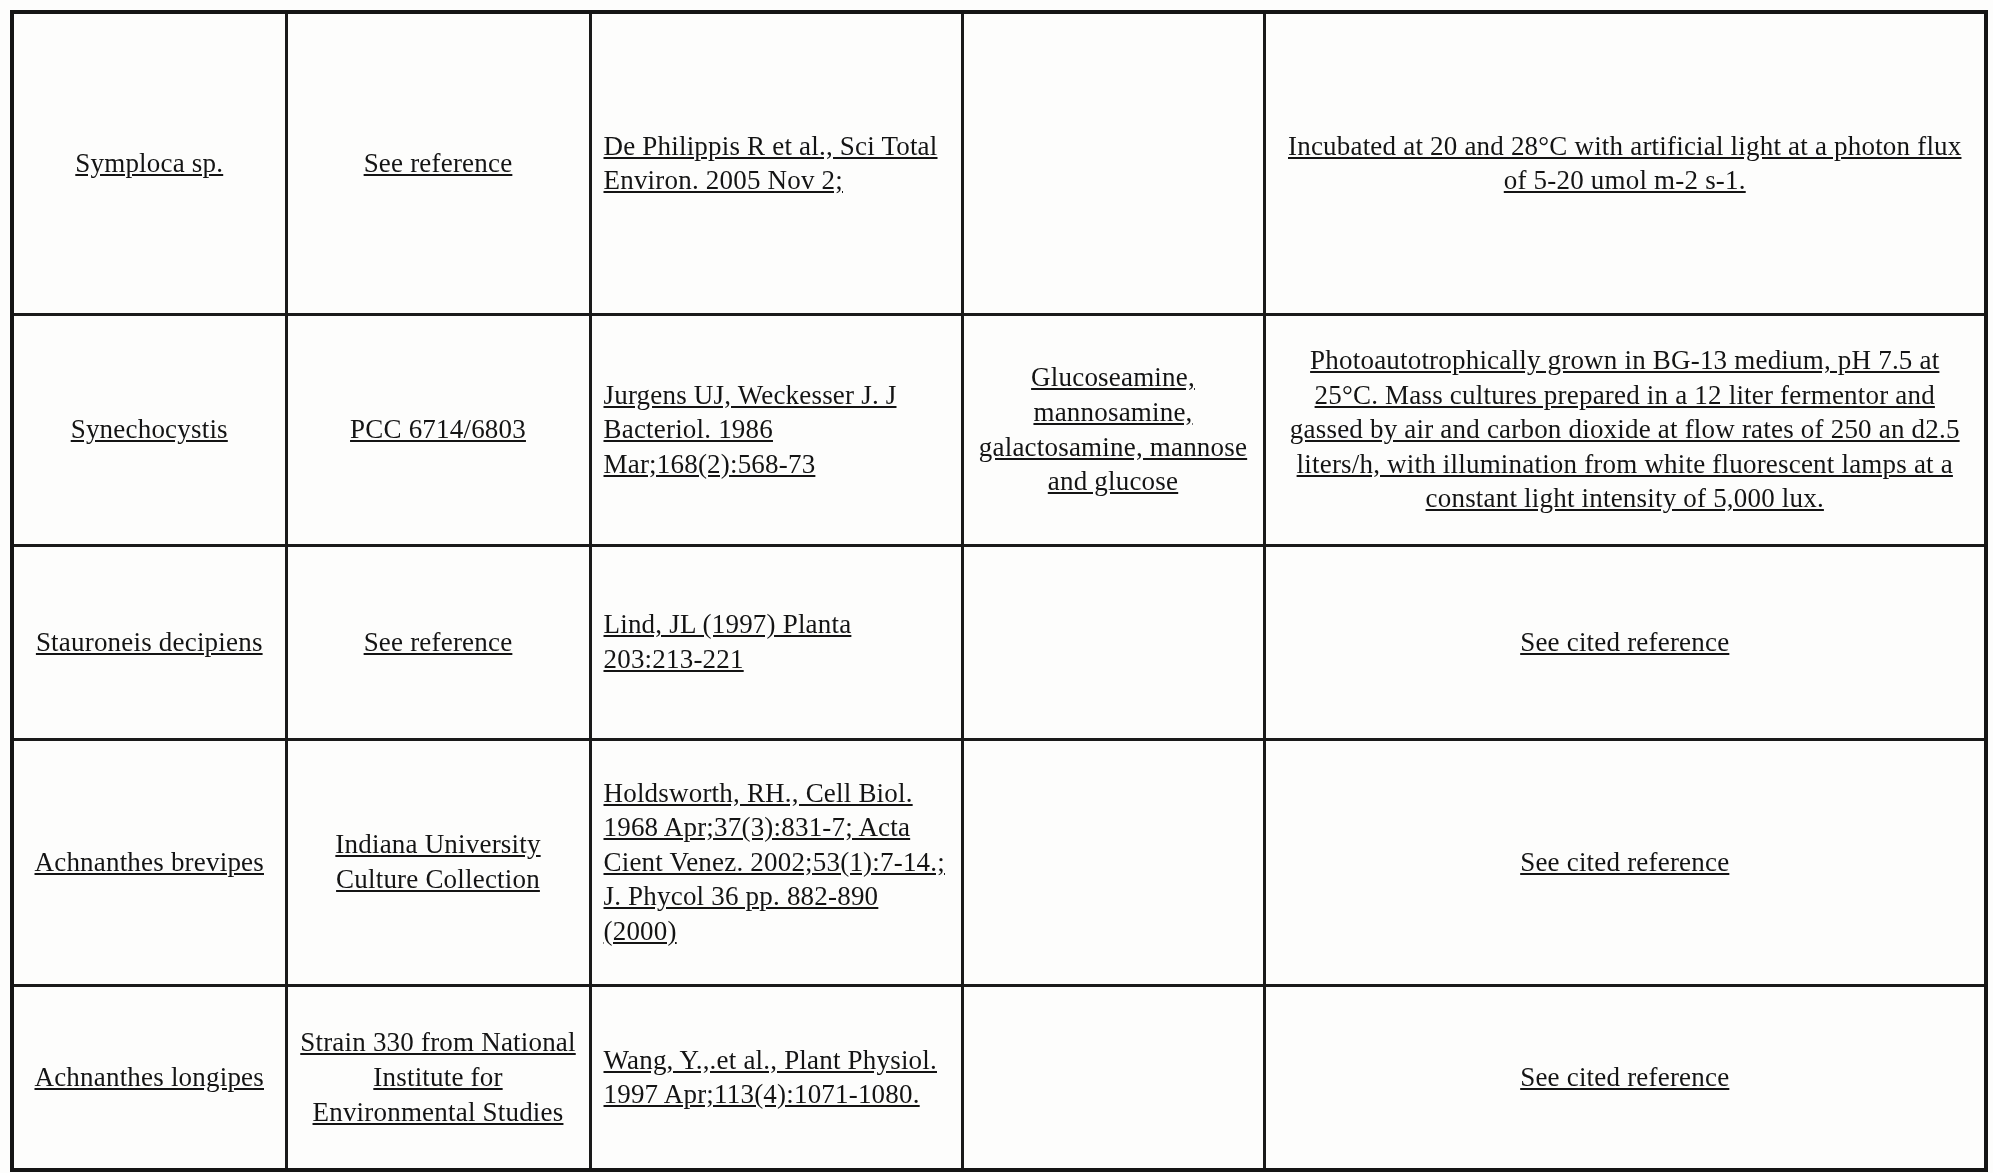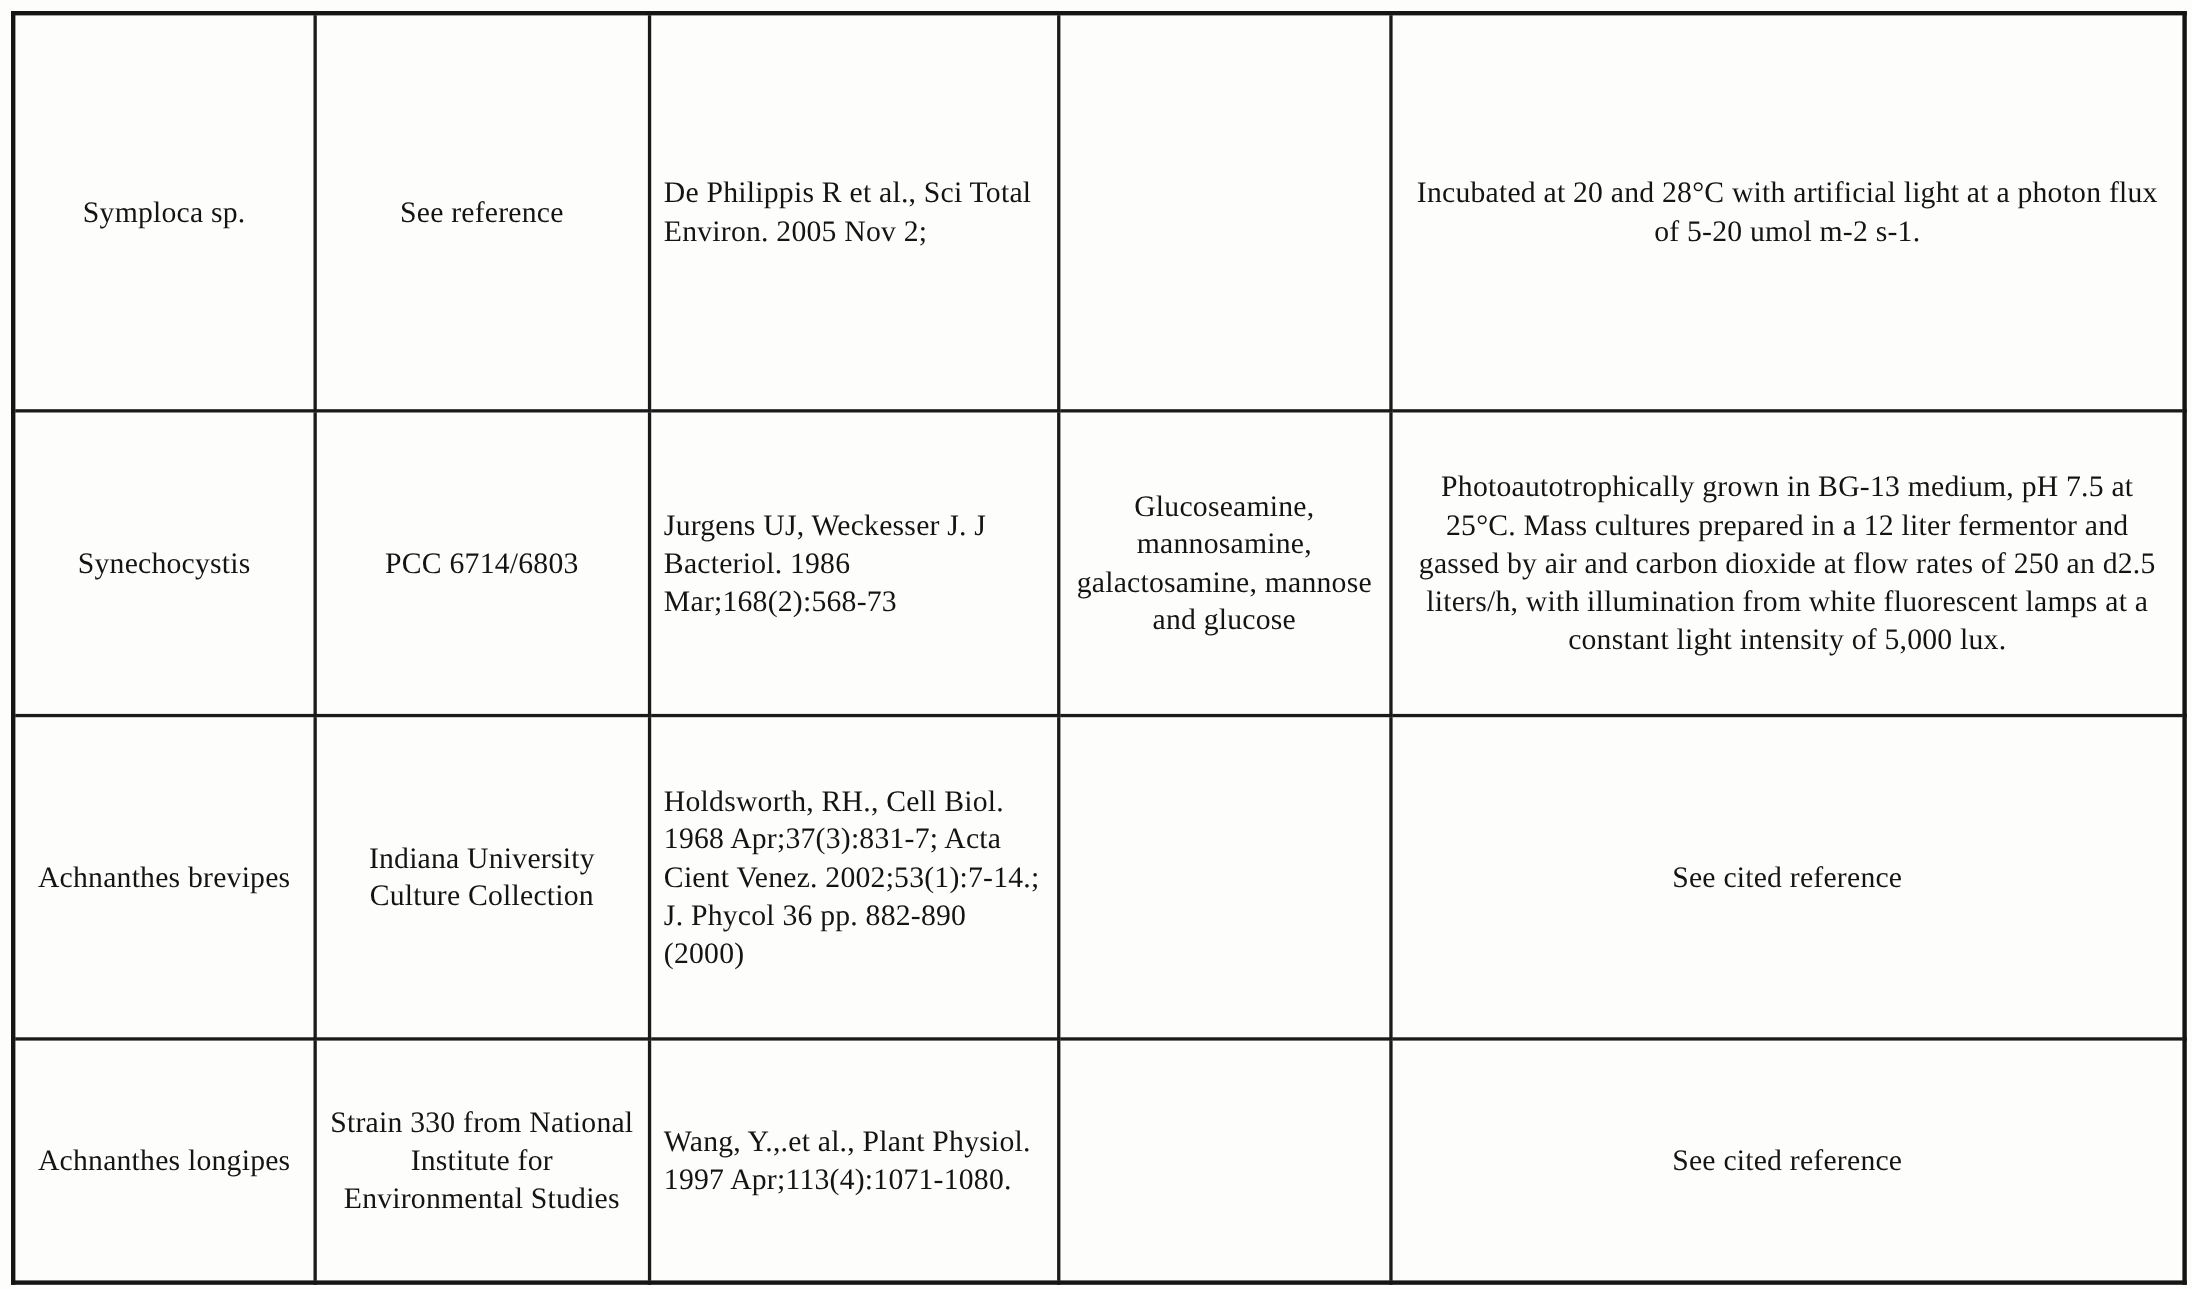--- a/index.html
+++ b/index.html
@@ -25,6 +25,7 @@
     border-collapse: collapse;
     table-layout: fixed;
     border: 4px solid #151515;
+    text-decoration: underline;
   }
   table.scan-table td {
     border: 3px solid #1a1a1a;

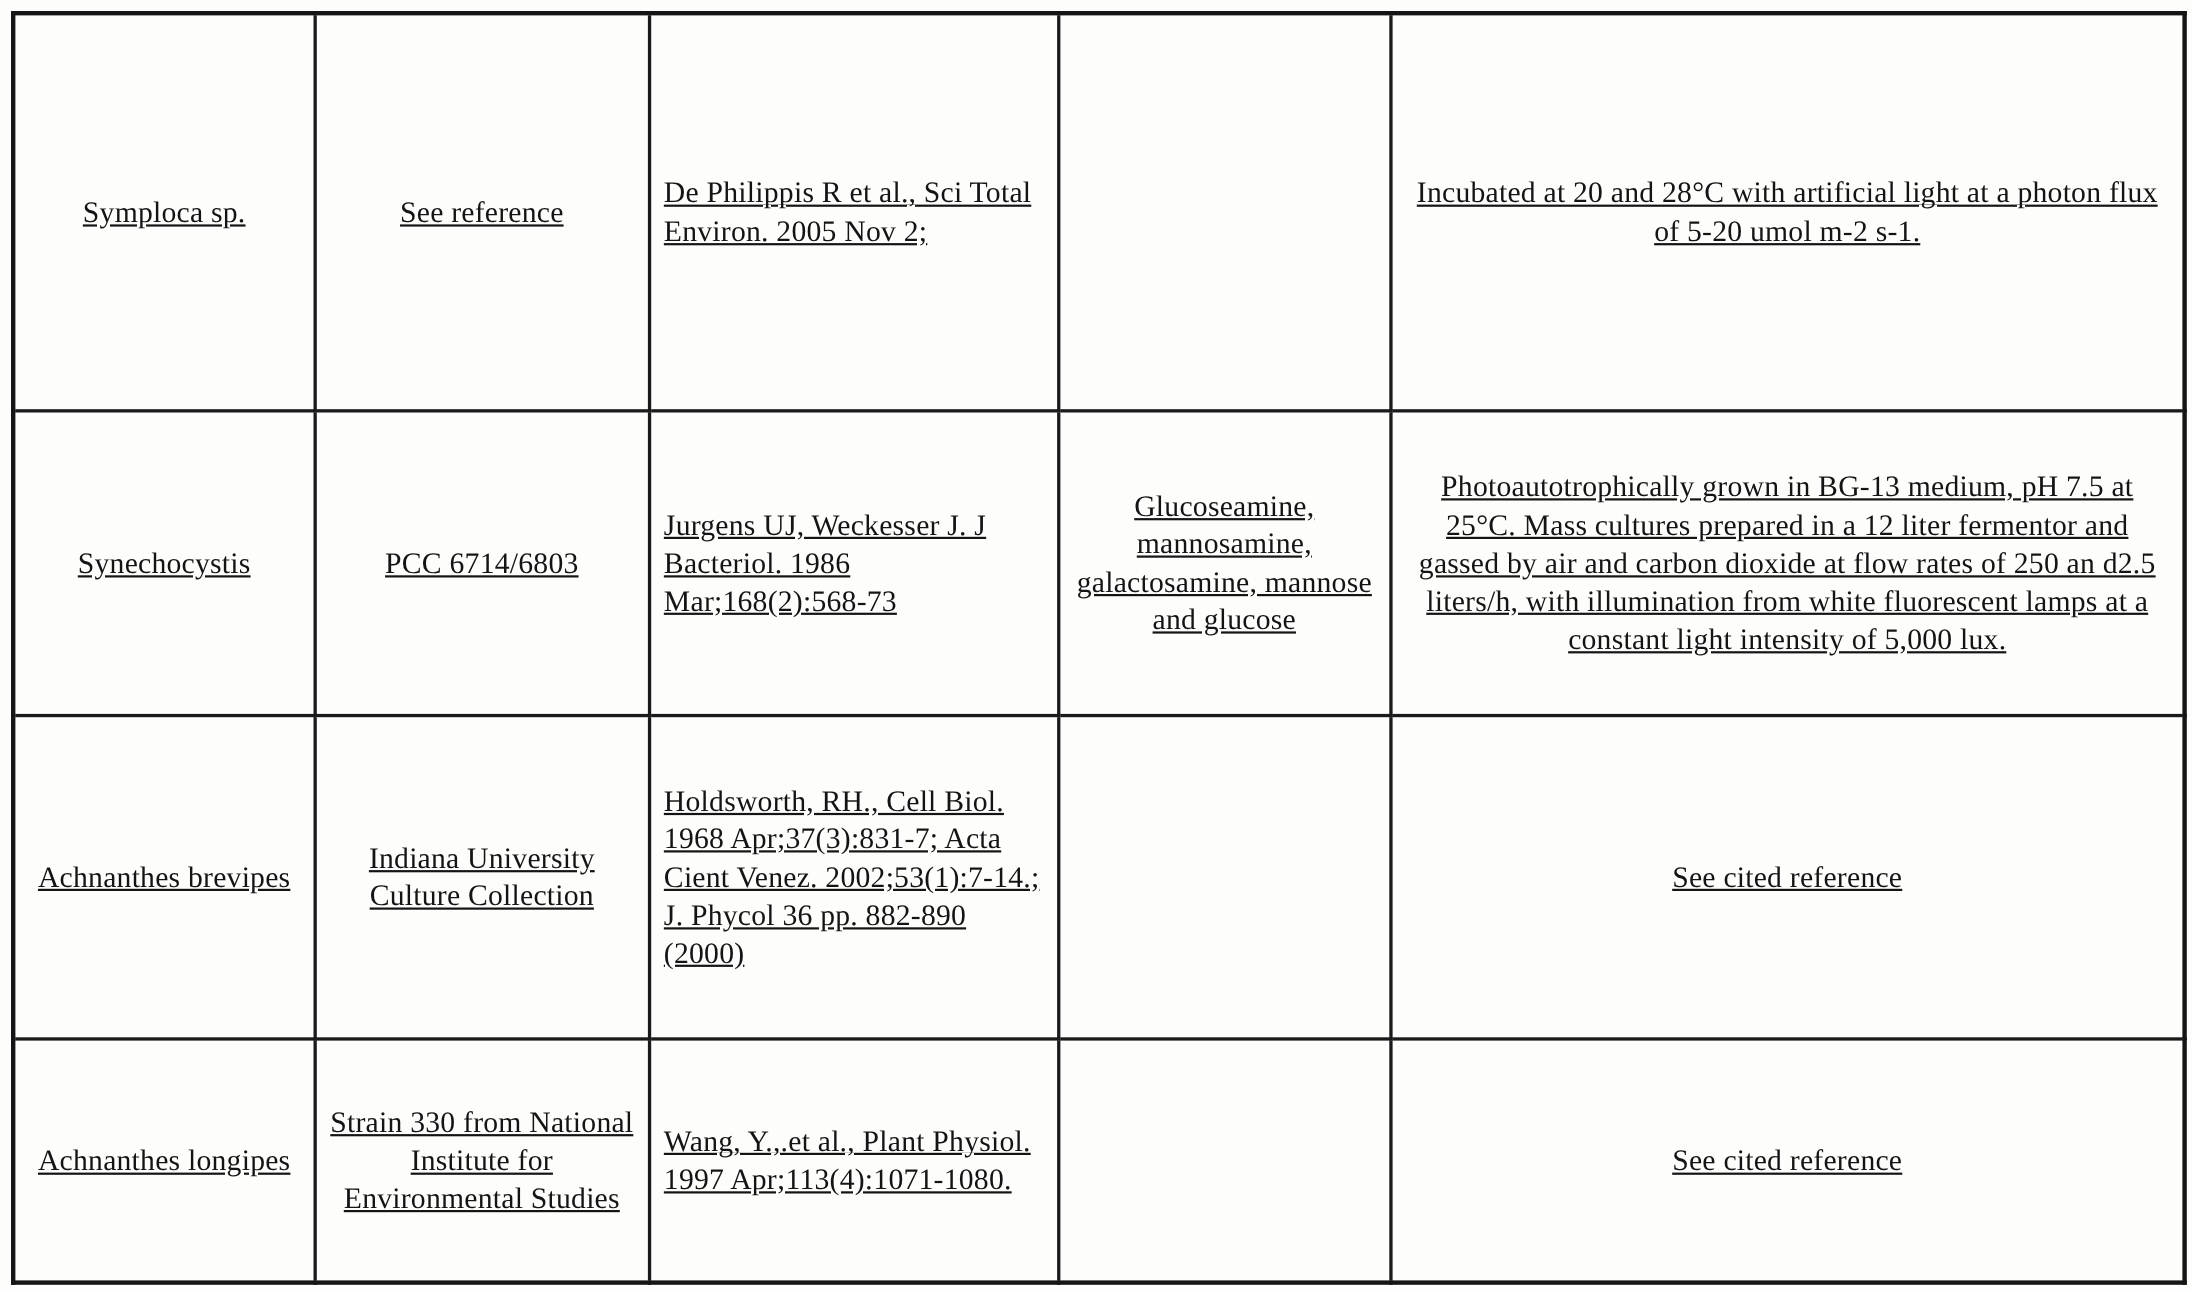--- a/index.html
+++ b/index.html
@@ -97,6 +97,13 @@
         <td class="cell-sugars">Glucoseamine, mannosamine, galactosamine, mannose and glucose</td>
         <td class="cell-conditions">Photoautotrophically grown in BG-13 medium, pH 7.5 at 25°C. Mass cultures prepared in a 12 liter fermentor and gassed by air and carbon dioxide at flow rates of 250 an d2.5 liters/h, with illumination from white fluorescent lamps at a constant light intensity of 5,000 lux.</td>
       </tr>
+      <tr class="r2">
+        <td class="cell-organism">Stauroneis decipiens</td>
+        <td class="cell-source">See reference</td>
+        <td class="cell-reference">Lind, JL (1997) Planta 203:213-221</td>
+        <td class="cell-sugars"></td>
+        <td class="cell-conditions">See cited reference</td>
+      </tr>
       <tr class="r3">
         <td class="cell-organism">Achnanthes brevipes</td>
         <td class="cell-source">Indiana University Culture Collection</td>

